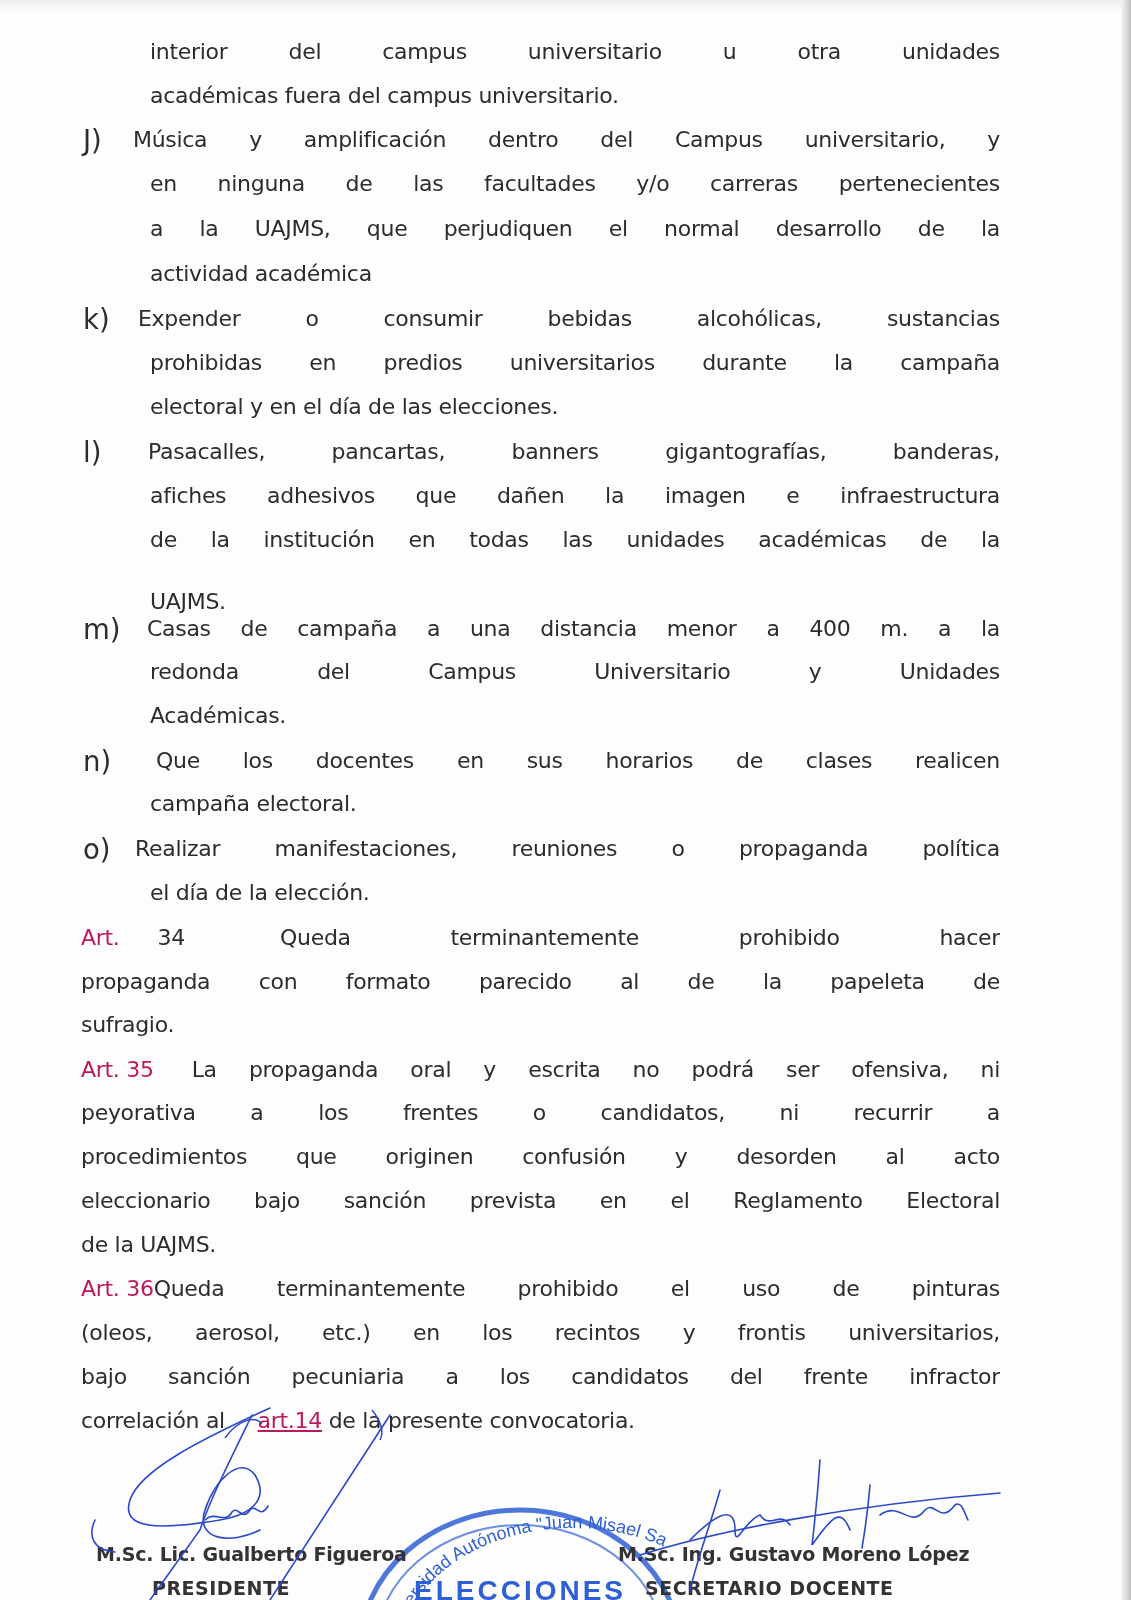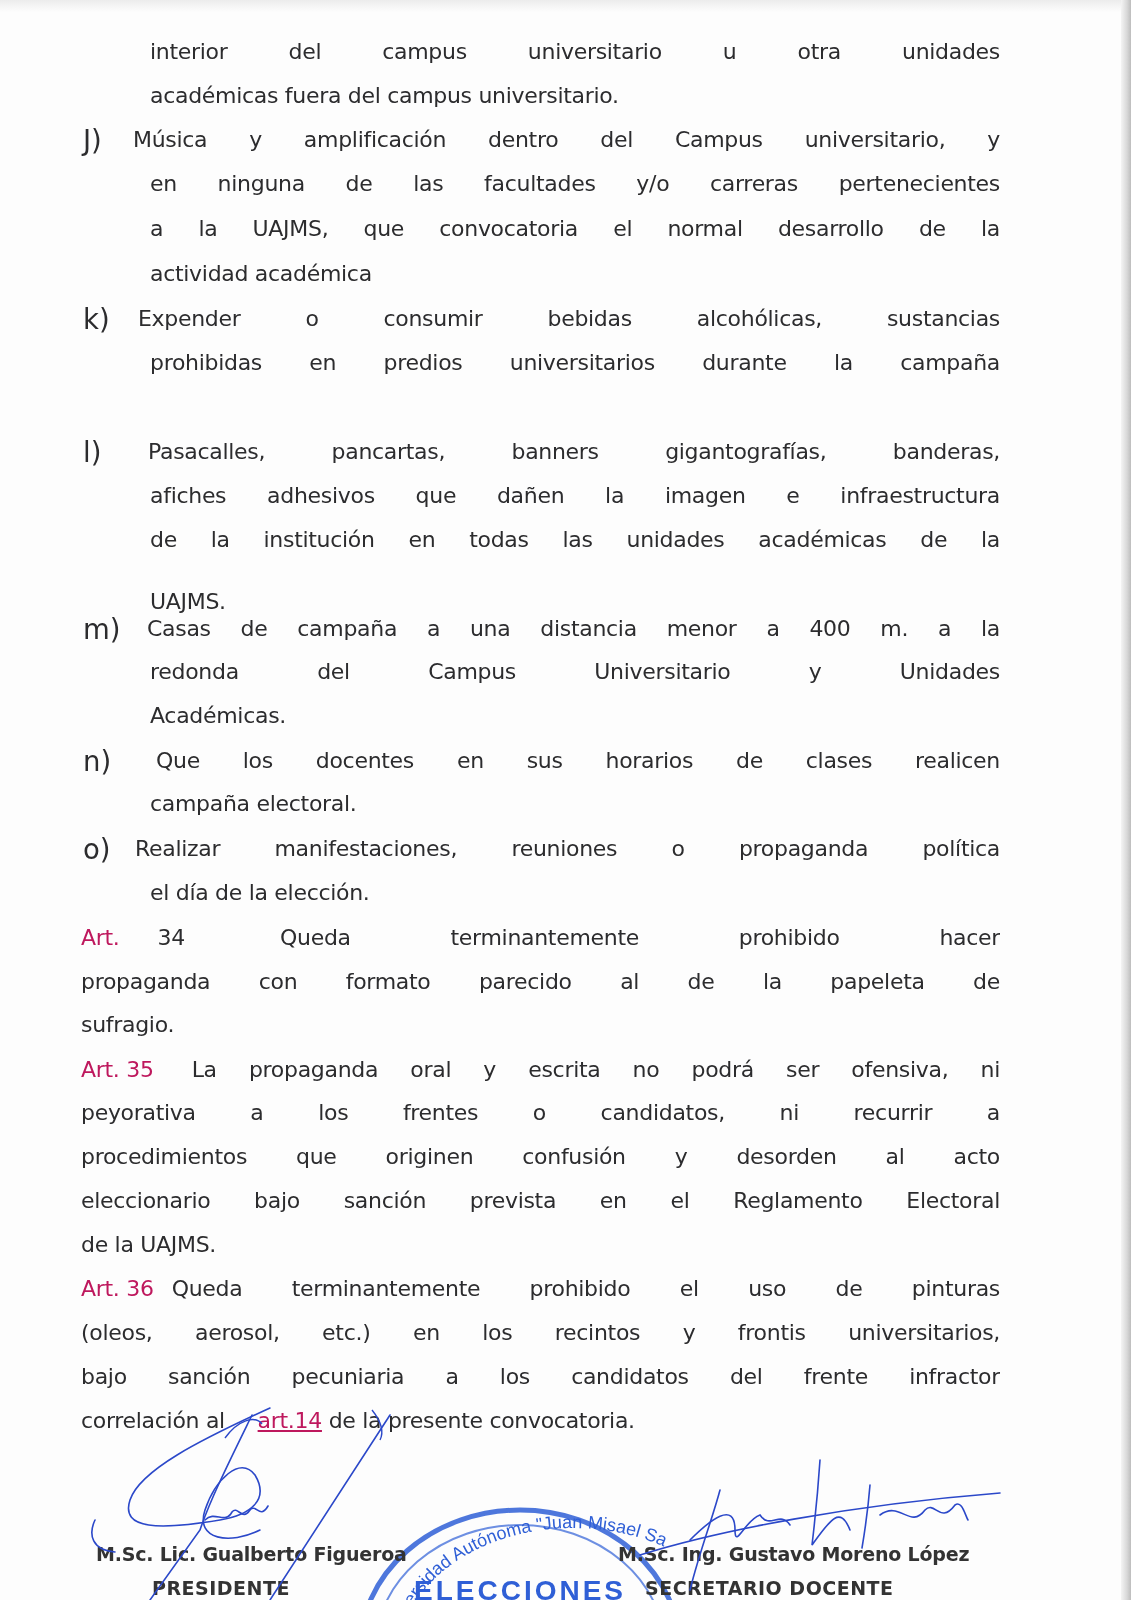--- a/index.html
+++ b/index.html
@@ -49,7 +49,7 @@
   <span class="marker" style="top:118px;">J)</span>
   <div class="line justify" style="left:133px;top:118px;width:867px;">Música y amplificación dentro del Campus universitario, y</div>
   <div class="line justify" style="left:150px;top:162px;width:850px;">en ninguna de las facultades  y/o carreras pertenecientes</div>
-  <div class="line justify" style="left:150px;top:207px;width:850px;">a la UAJMS, que convocatoria el normal desarrollo de la</div>
+  <div class="line justify" style="left:150px;top:207px;width:850px;">a la UAJMS, que perjudiquen el normal desarrollo de la</div>
   <div class="line" style="left:150px;top:252px;">actividad académica</div>
 
   <span class="marker" style="top:297px;">k)</span>

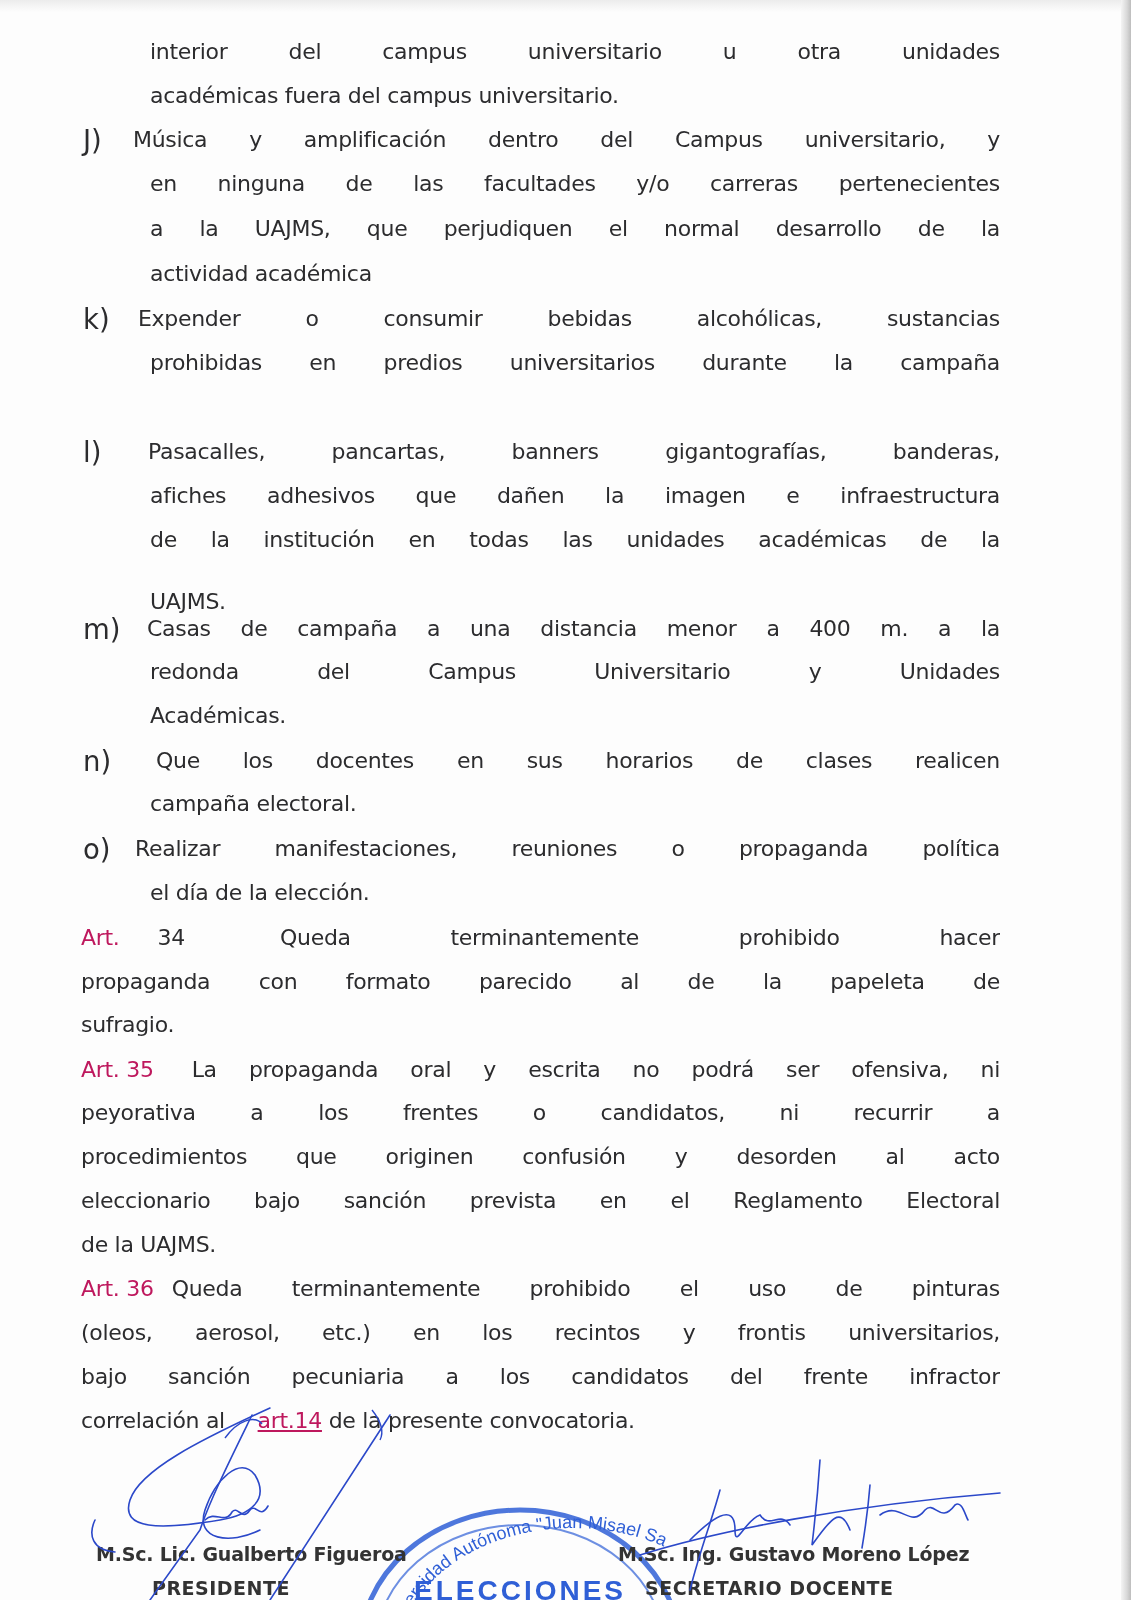--- a/index.html
+++ b/index.html
@@ -55,6 +55,7 @@
   <span class="marker" style="top:297px;">k)</span>
   <div class="line justify" style="left:138px;top:297px;width:862px;">Expender o consumir bebidas alcohólicas, sustancias</div>
   <div class="line justify" style="left:150px;top:341px;width:850px;">prohibidas en predios universitarios durante la campaña</div>
+  <div class="line" style="left:150px;top:385px;">electoral y en el día de las elecciones.</div>
 
   <span class="marker" style="top:430px;">l)</span>
   <div class="line justify" style="left:148px;top:430px;width:852px;">Pasacalles, pancartas, banners gigantografías, banderas,</div>

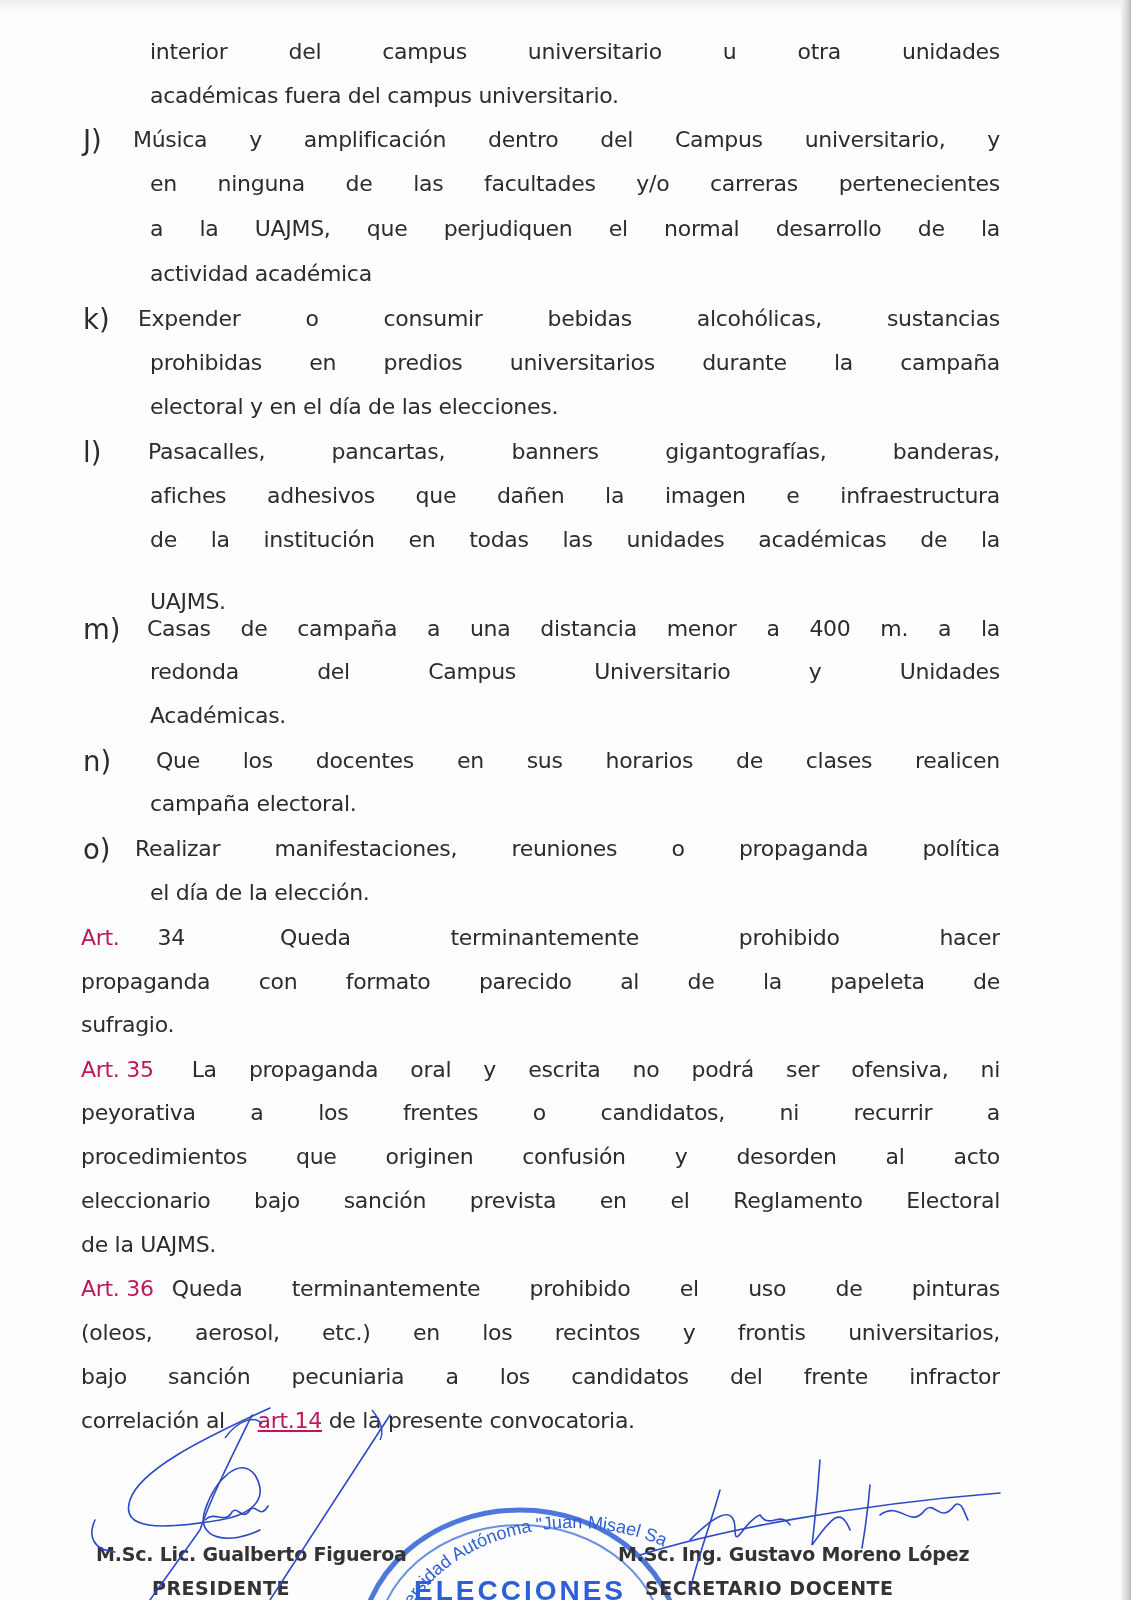--- a/index.html
+++ b/index.html
@@ -94,7 +94,7 @@
 
   <div class="line" style="left:81px;top:1267px;width:919px;display:flex;">
     <span class="b">Art.</span>&nbsp;<span class="b">36</span>
-    <span class="justify" style="display:inline-block;flex:1;margin-left:18px;">Queda terminantemente prohibido el uso de pinturas</span>
+    <span class="justify" style="display:inline-block;flex:1;">Queda terminantemente prohibido el uso de pinturas</span>
   </div>
   <div class="line justify" style="left:81px;top:1311px;width:919px;">(oleos, aerosol, etc.) en los recintos y frontis universitarios,</div>
   <div class="line justify" style="left:81px;top:1355px;width:919px;">bajo sanción pecuniaria a los candidatos del frente infractor</div>

